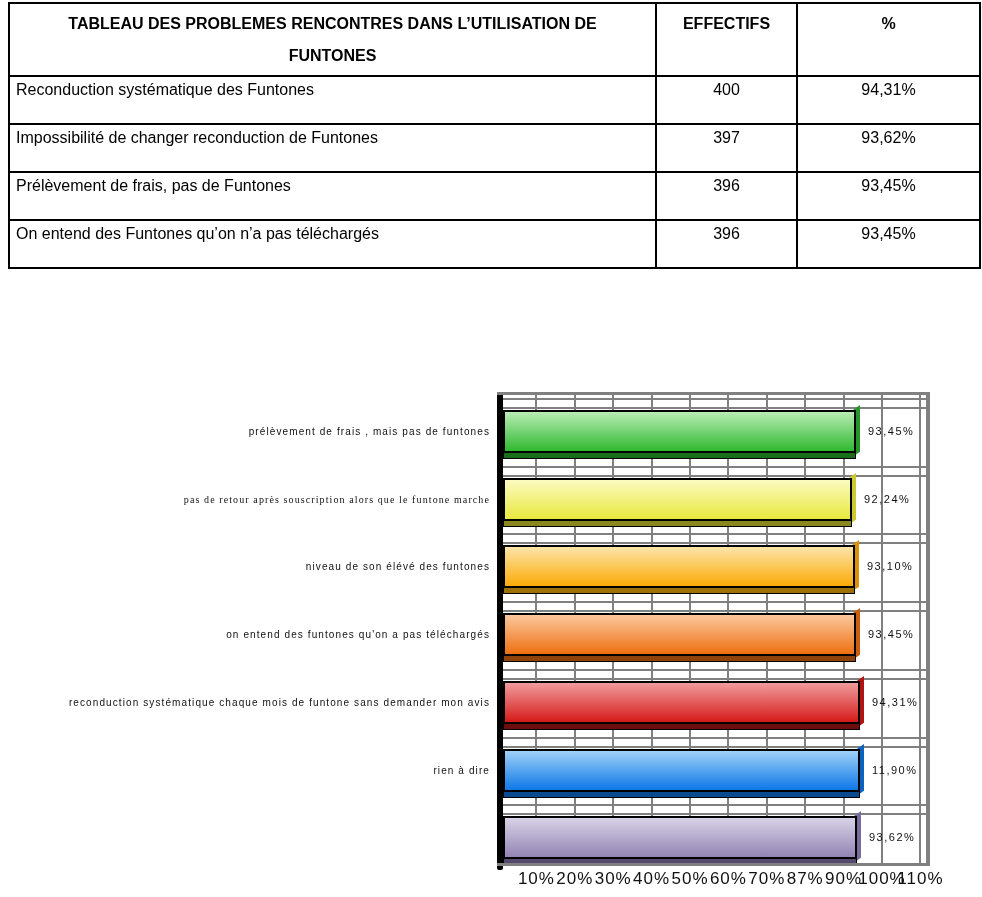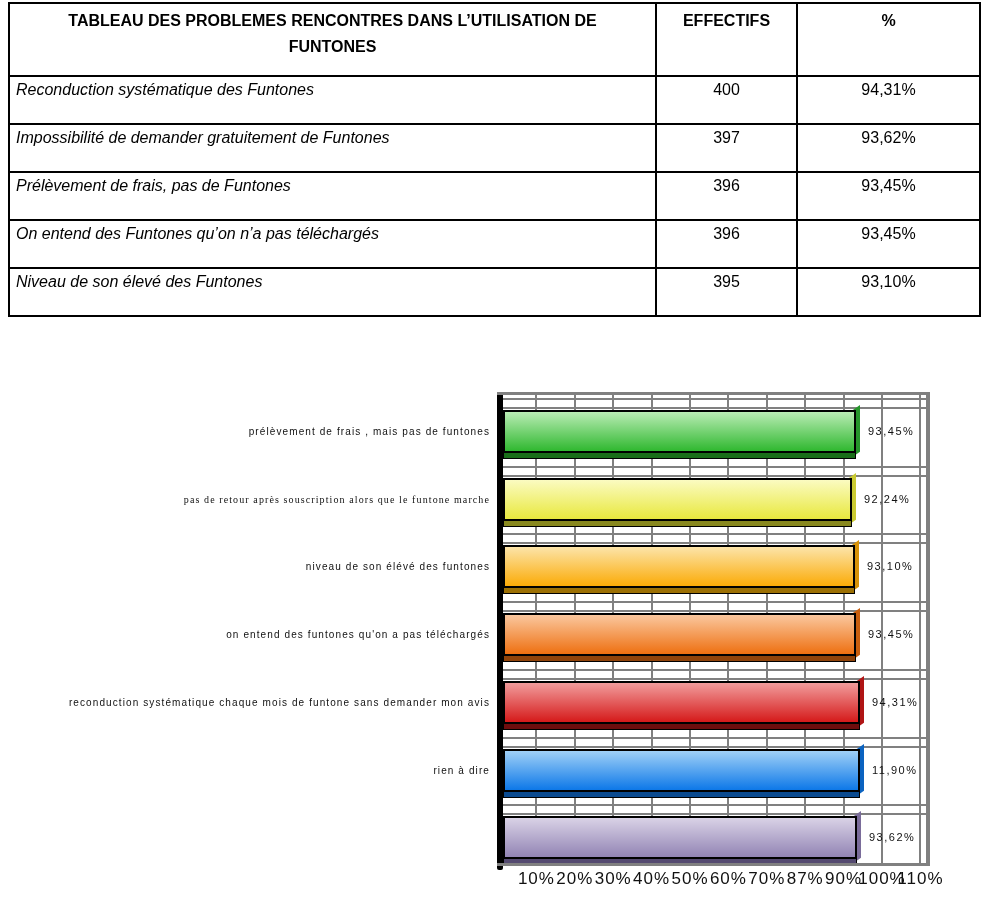--- a/index.html
+++ b/index.html
@@ -10,7 +10,7 @@
   table.problems{position:absolute;left:8px;top:2px;width:971px;border-collapse:collapse;table-layout:fixed;}
   table.problems th,table.problems td{border:2px solid #000;font-size:16px;vertical-align:top;color:#000;overflow:hidden;}
   table.problems col.c1{width:647px;} table.problems col.c2{width:141px;} table.problems col.c3{width:183px;}
-  table.problems thead th{height:67px;font-weight:bold;text-align:center;padding:4px 40px 0 40px;line-height:26px;}
+  table.problems thead th{height:67px;font-weight:bold;text-align:center;padding:4px 40px 0 40px;line-height:32px;}
   table.problems thead th.small-pad{padding:4px 4px 0 4px;}
   table.problems tbody td{height:41px;padding-top:4px;}
   td.lbl{text-align:left;padding-left:6px;padding-right:6px;font-style:italic;}

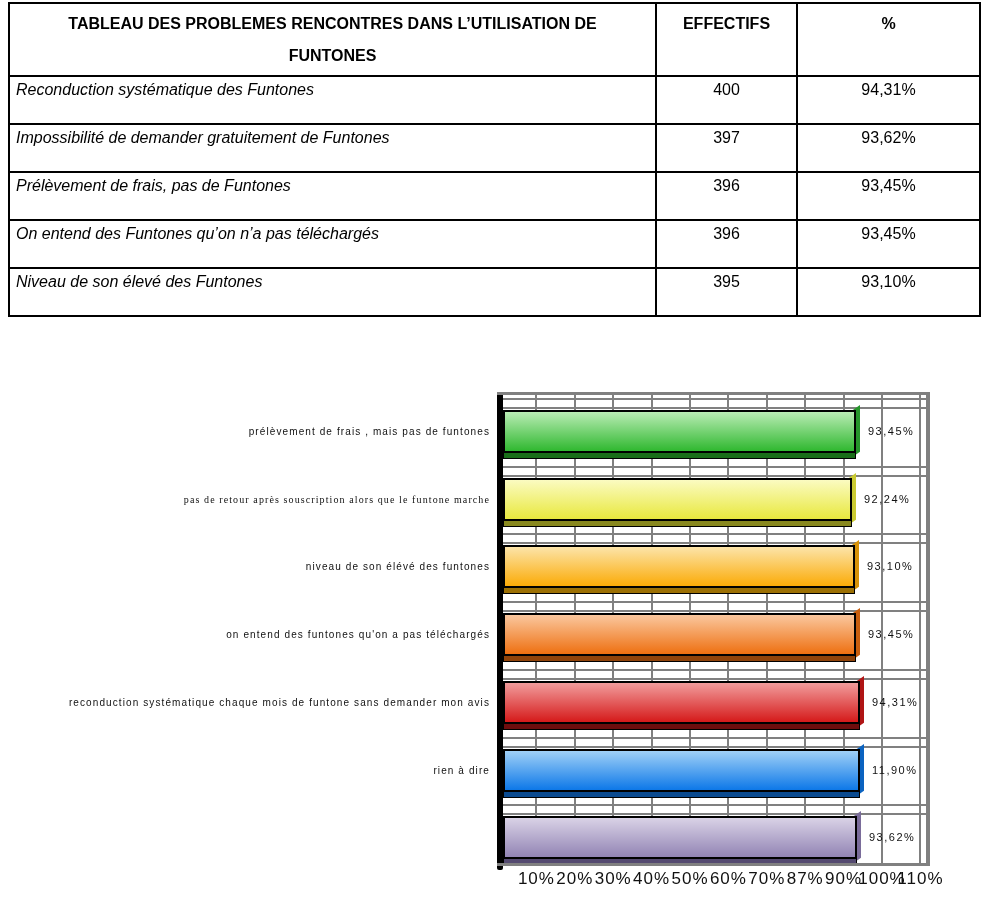--- a/index.html
+++ b/index.html
@@ -13,7 +13,7 @@
   table.problems thead th{height:67px;font-weight:bold;text-align:center;padding:4px 40px 0 40px;line-height:32px;}
   table.problems thead th.small-pad{padding:4px 4px 0 4px;}
   table.problems tbody td{height:41px;padding-top:4px;}
-  td.lbl{text-align:left;padding-left:6px;padding-right:6px;font-style:italic;}
+  td.lbl{text-align:left;padding-left:6px;padding-right:6px;}
   td.num,td.pct{text-align:center;}
 
   

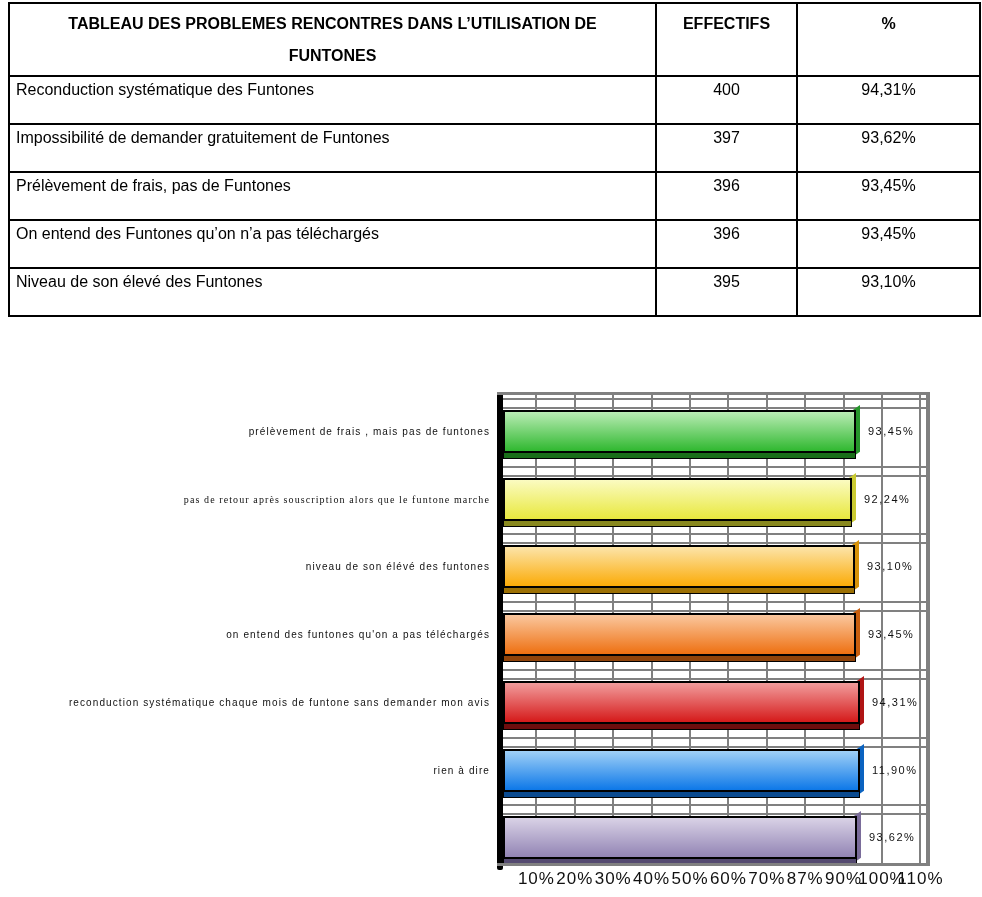--- a/index.html
+++ b/index.html
@@ -58,7 +58,7 @@
         <td class="pct">94,31%</td>
       </tr>
       <tr>
-        <td class="lbl">Impossibilité de demander gratuitement de Funtones</td>
+        <td class="lbl">Impossibilité de changer reconduction de Funtones</td>
         <td class="num">397</td>
         <td class="pct">93,62%</td>
       </tr>

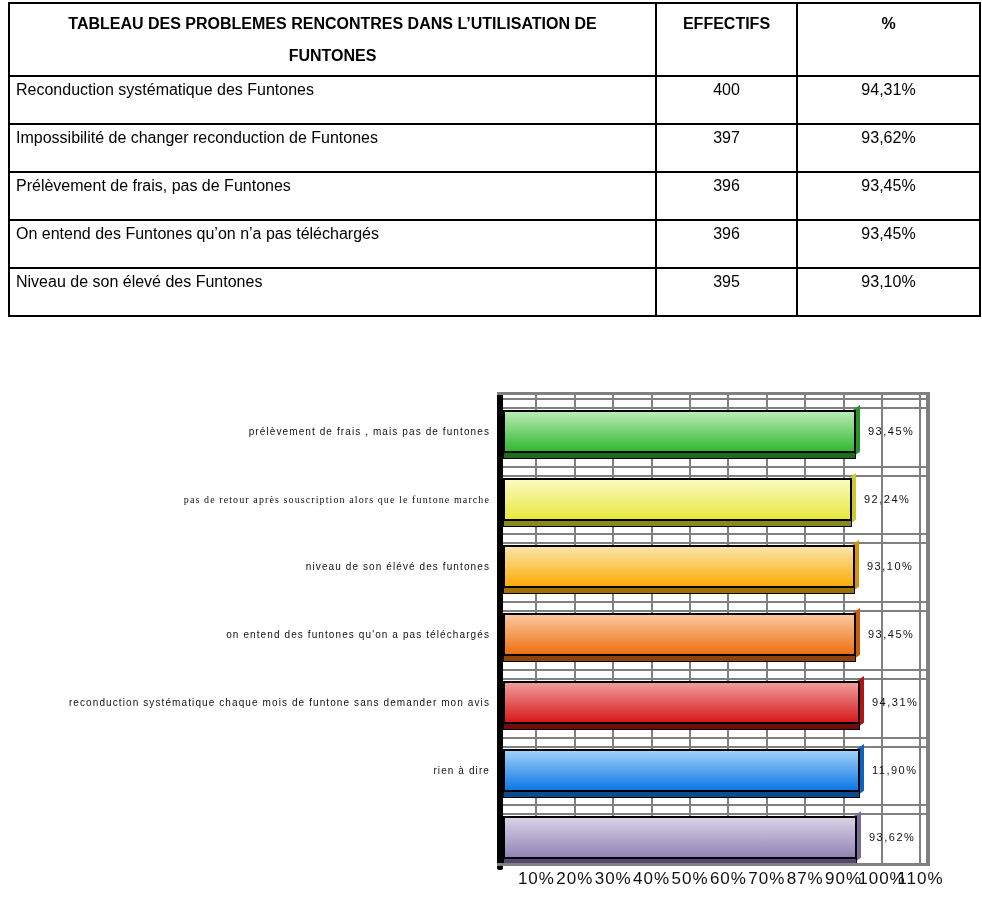--- a/index.html
+++ b/index.html
@@ -71,11 +71,6 @@
         <td class="lbl">On entend des Funtones qu’on n’a pas téléchargés</td>
         <td class="num">396</td>
         <td class="pct">93,45%</td>
-      </tr>
-      <tr>
-        <td class="lbl">Niveau de son élevé des Funtones</td>
-        <td class="num">395</td>
-        <td class="pct">93,10%</td>
       </tr>
     </tbody>
   </table>

